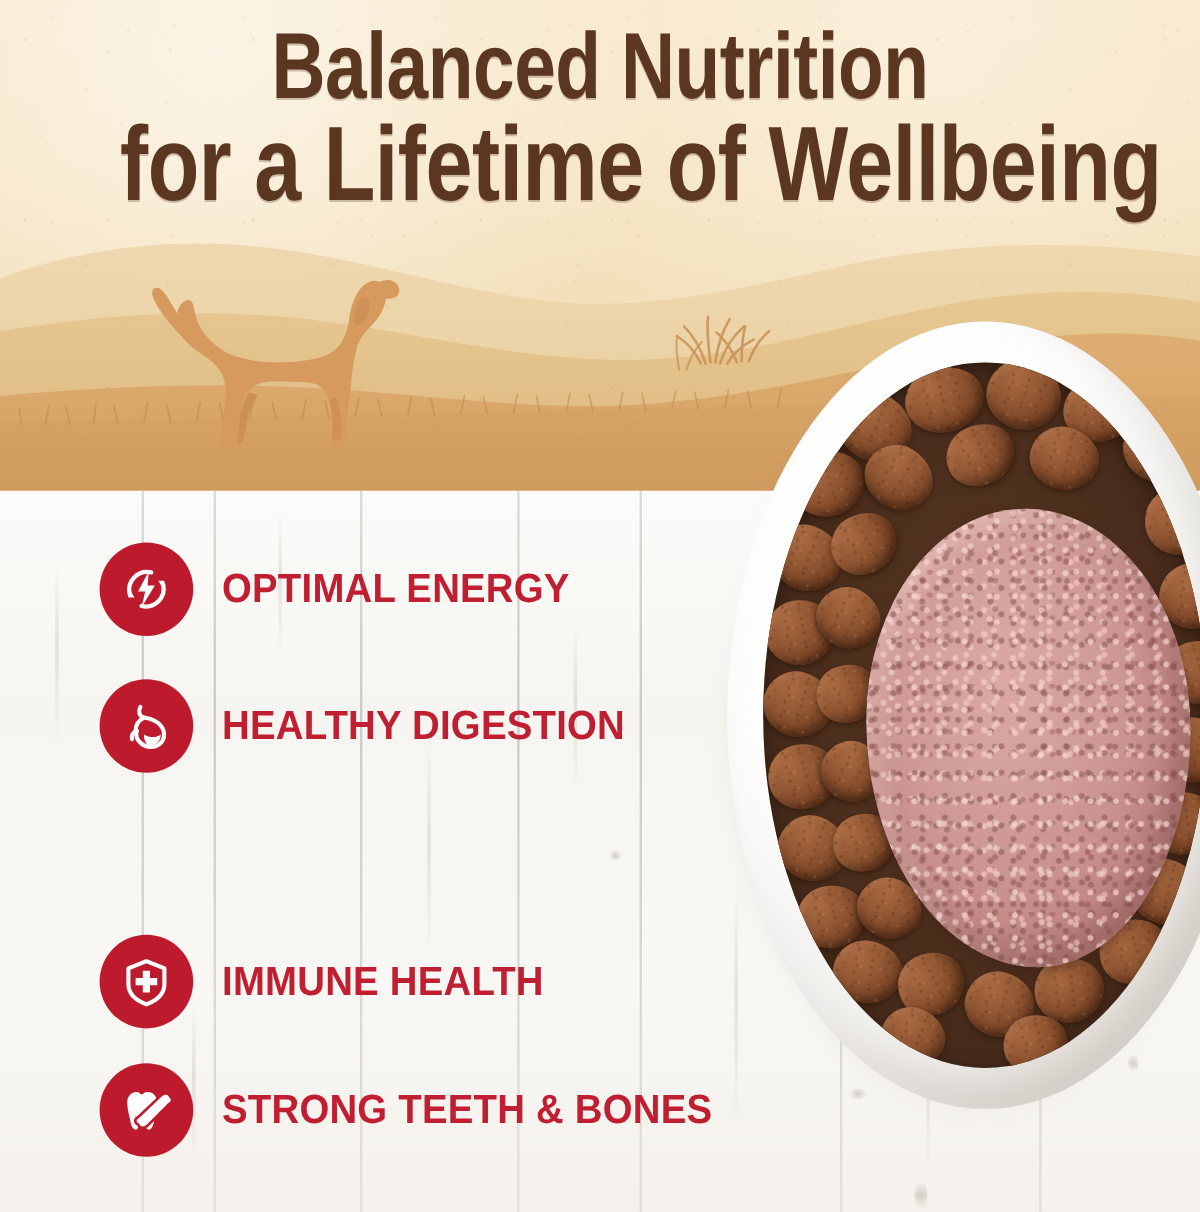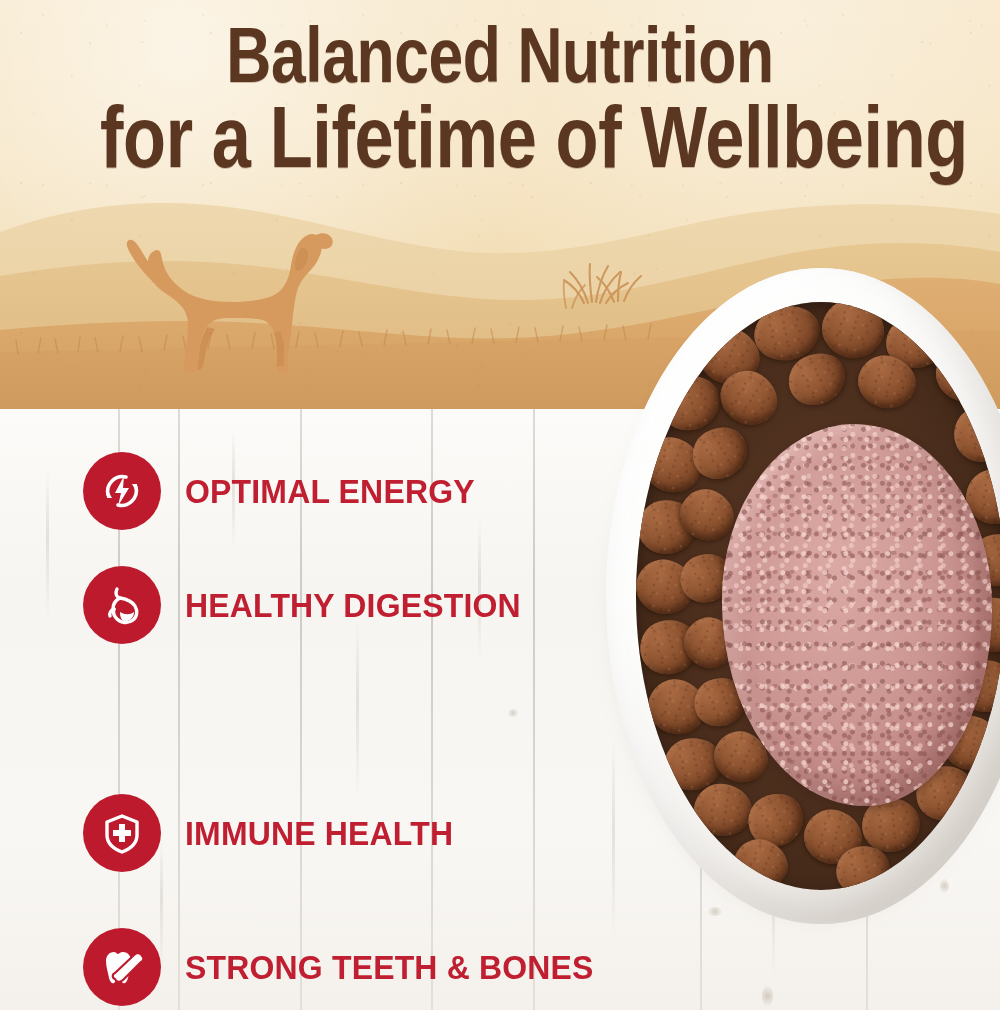--- a/index.html
+++ b/index.html
@@ -522,7 +522,7 @@
     </div>
 
 
-    <div class="benefit-row" style="top:384px">
+    <div class="benefit-row" style="top:369px">
       <div class="benefit-icon">
         <svg width="52" height="52" viewBox="0 0 52 52">
           <path fill="none" stroke="#ffffff" stroke-width="3.4" stroke-linejoin="round" d="M26,9 L41,15 L41,28 C41,37 34,42 26,45 C18,42 11,37 11,28 L11,15 Z"></path>

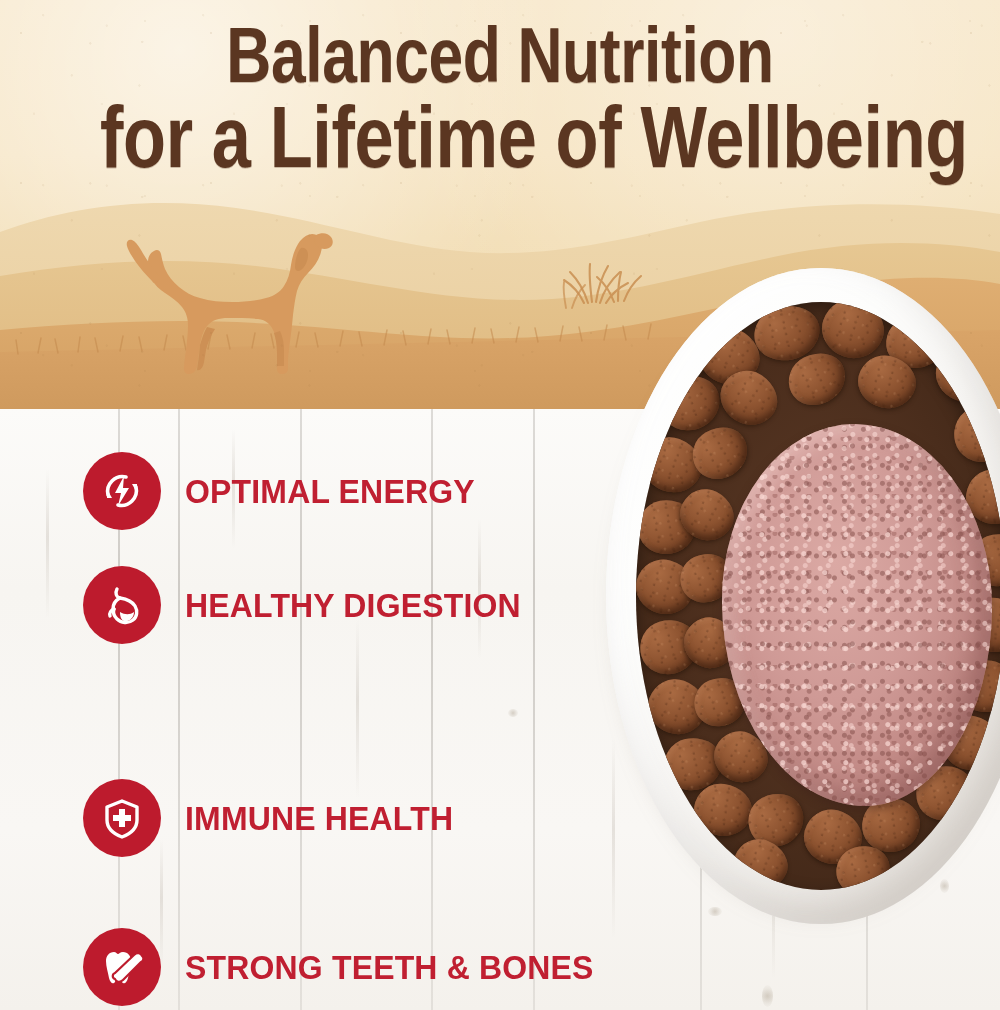--- a/index.html
+++ b/index.html
@@ -532,7 +532,7 @@
       <div class="benefit-label">IMMUNE HEALTH</div>
     </div>
 
-    <div class="benefit-row" style="top:518px">
+    <div class="benefit-row" style="top:476px">
       <div class="benefit-icon">
         <svg width="52" height="52" viewBox="0 0 52 52">
           <path fill="#ffffff" d="M18,11 C13,11 10,15 10,20 C10,26 12,31 13,37

